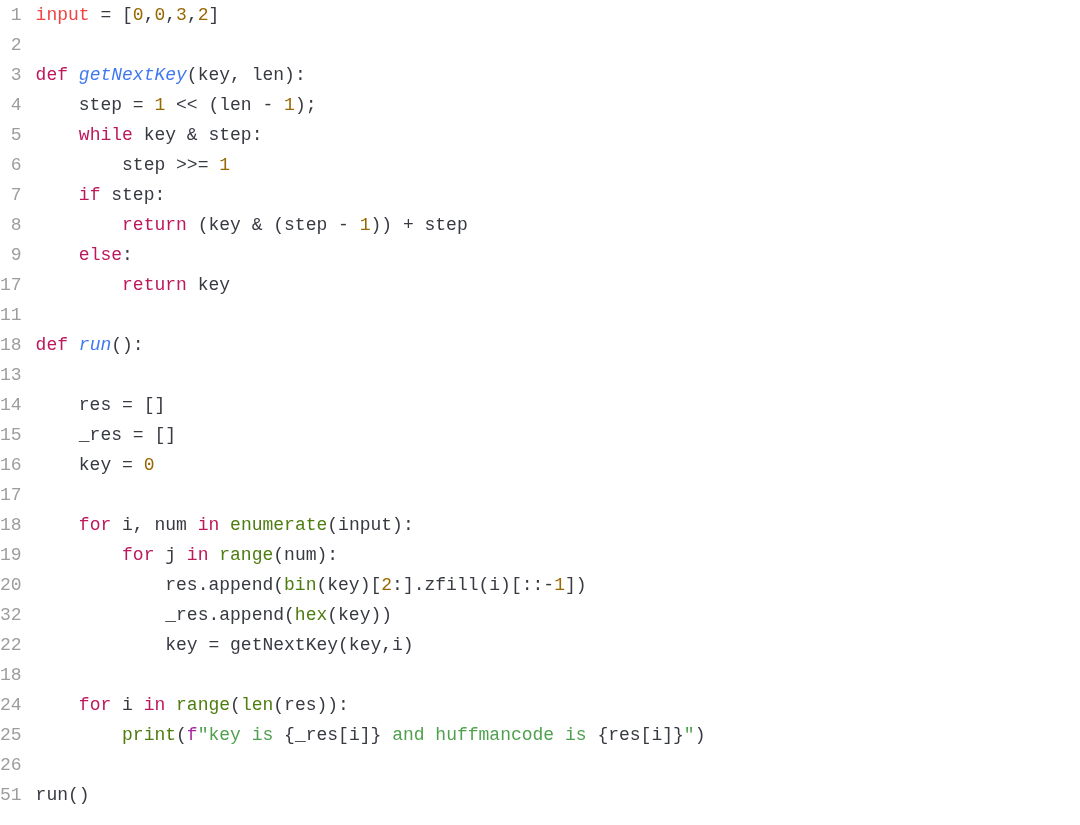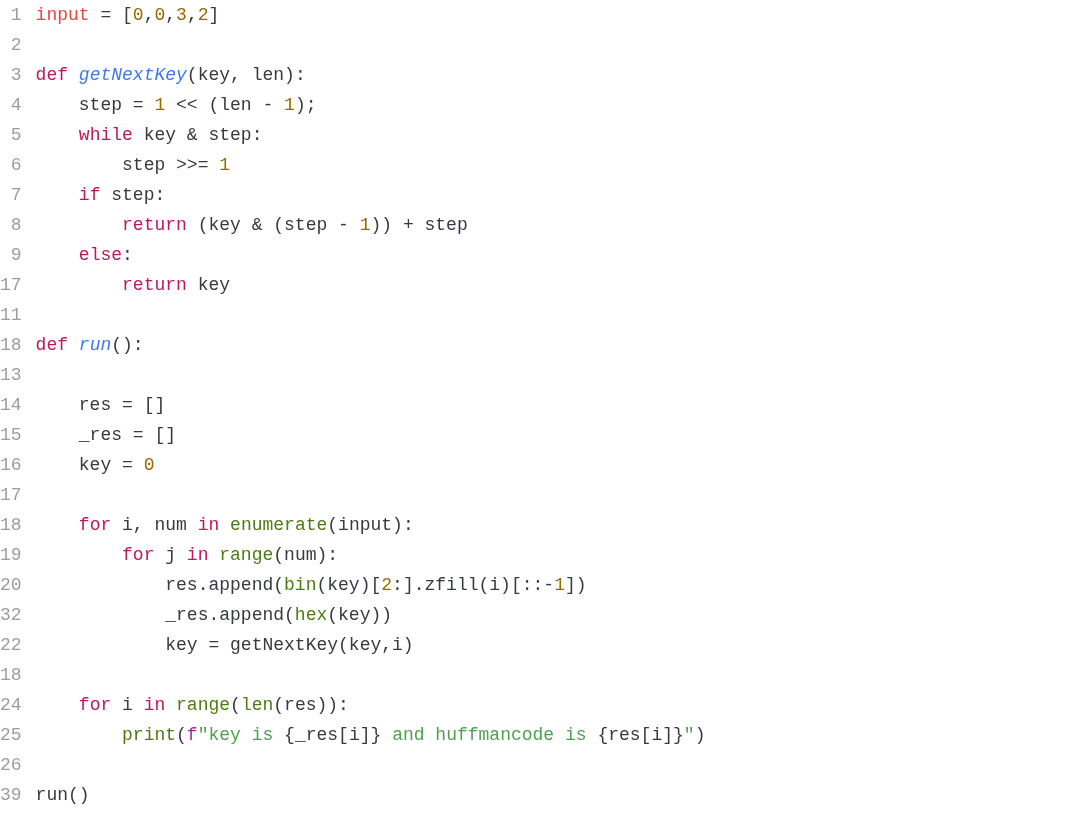--- a/index.html
+++ b/index.html
@@ -74,7 +74,7 @@
       <div class="line">24</div>
       <div class="line">25</div>
       <div class="line">26</div>
-      <div class="line">39</div>
+      <div class="line">51</div>
     </div>
   <div class="code" id="code"><div class="line"><span class="id">input</span><span class="op"> = [</span><span class="nm">0</span><span class="op">,</span><span class="nm">0</span><span class="op">,</span><span class="nm">3</span><span class="op">,</span><span class="nm">2</span><span class="op">]</span></div><div class="line">&nbsp;</div><div class="line"><span class="kw">def</span><span> </span><span class="fn">getNextKey</span><span class="op">(key, len):</span></div><div class="line"><span class="op">    step = </span><span class="nm">1</span><span class="op"> &lt;&lt; (len - </span><span class="nm">1</span><span class="op">);</span></div><div class="line"><span>    </span><span class="kw">while</span><span class="op"> key &amp; step:</span></div><div class="line"><span class="op">        step &gt;&gt;= </span><span class="nm">1</span></div><div class="line"><span>    </span><span class="kw">if</span><span class="op"> step:</span></div><div class="line"><span>        </span><span class="kw">return</span><span class="op"> (key &amp; (step - </span><span class="nm">1</span><span class="op">)) + step</span></div><div class="line"><span>    </span><span class="kw">else</span><span class="op">:</span></div><div class="line"><span>        </span><span class="kw">return</span><span class="op"> key</span></div><div class="line">&nbsp;</div><div class="line"><span class="kw">def</span><span> </span><span class="fn">run</span><span class="op">():</span></div><div class="line">&nbsp;</div><div class="line"><span class="op">    res = []</span></div><div class="line"><span class="op">    _res = []</span></div><div class="line"><span class="op">    key = </span><span class="nm">0</span></div><div class="line">&nbsp;</div><div class="line"><span>    </span><span class="kw">for</span><span class="op"> i, num </span><span class="kw">in</span><span> </span><span class="bi">enumerate</span><span class="op">(input):</span></div><div class="line"><span>        </span><span class="kw">for</span><span class="op"> j </span><span class="kw">in</span><span> </span><span class="bi">range</span><span class="op">(num):</span></div><div class="line"><span class="op">            res.append(</span><span class="bi">bin</span><span class="op">(key)[</span><span class="nm">2</span><span class="op">:].zfill(i)[::-</span><span class="nm">1</span><span class="op">])</span></div><div class="line"><span class="op">            _res.append(</span><span class="bi">hex</span><span class="op">(key))</span></div><div class="line"><span class="op">            key = getNextKey(key,i)</span></div><div class="line">&nbsp;</div><div class="line"><span>    </span><span class="kw">for</span><span class="op"> i </span><span class="kw">in</span><span> </span><span class="bi">range</span><span class="op">(</span><span class="bi">len</span><span class="op">(res)):</span></div><div class="line"><span>        </span><span class="bi">print</span><span class="op">(</span><span class="fprefix">f</span><span class="str">"key is </span><span class="op">{</span><span class="op">_res[i]</span><span class="op">}</span><span class="str"> and huffmancode is </span><span class="op">{</span><span class="op">res[i]</span><span class="op">}</span><span class="str">"</span><span class="op">)</span></div><div class="line">&nbsp;</div><div class="line"><span class="op">run()</span></div></div>
 </div>

